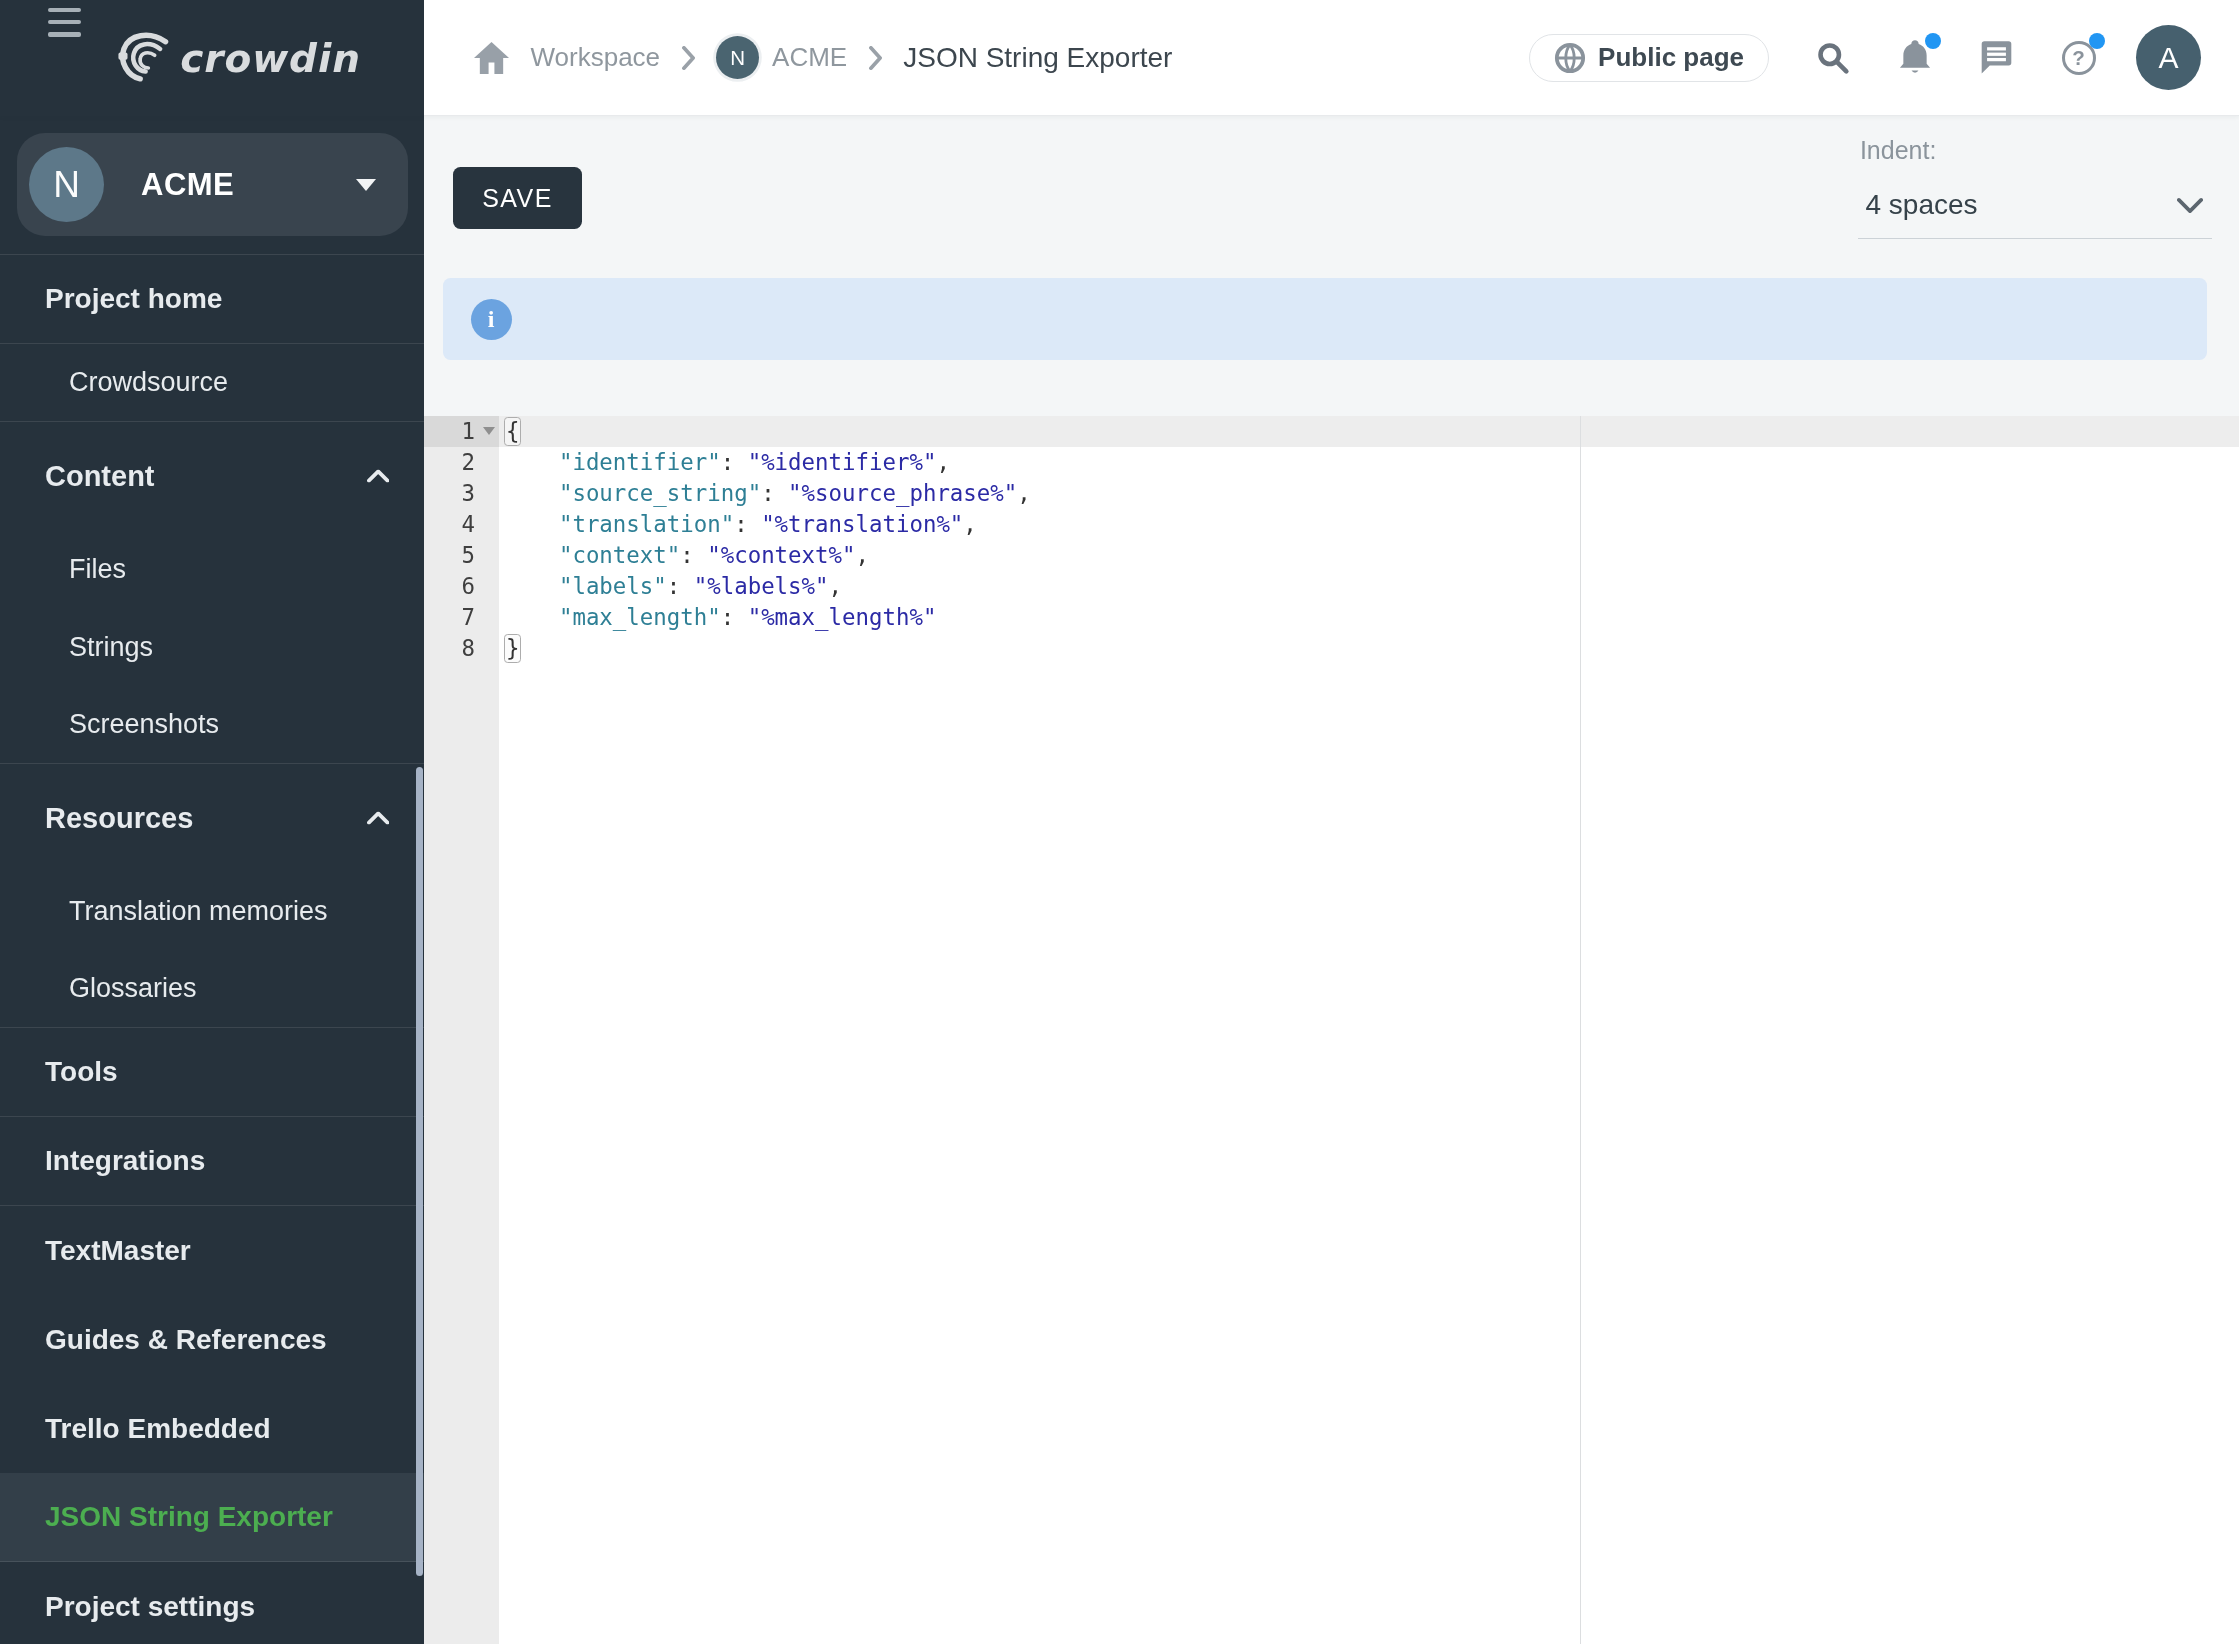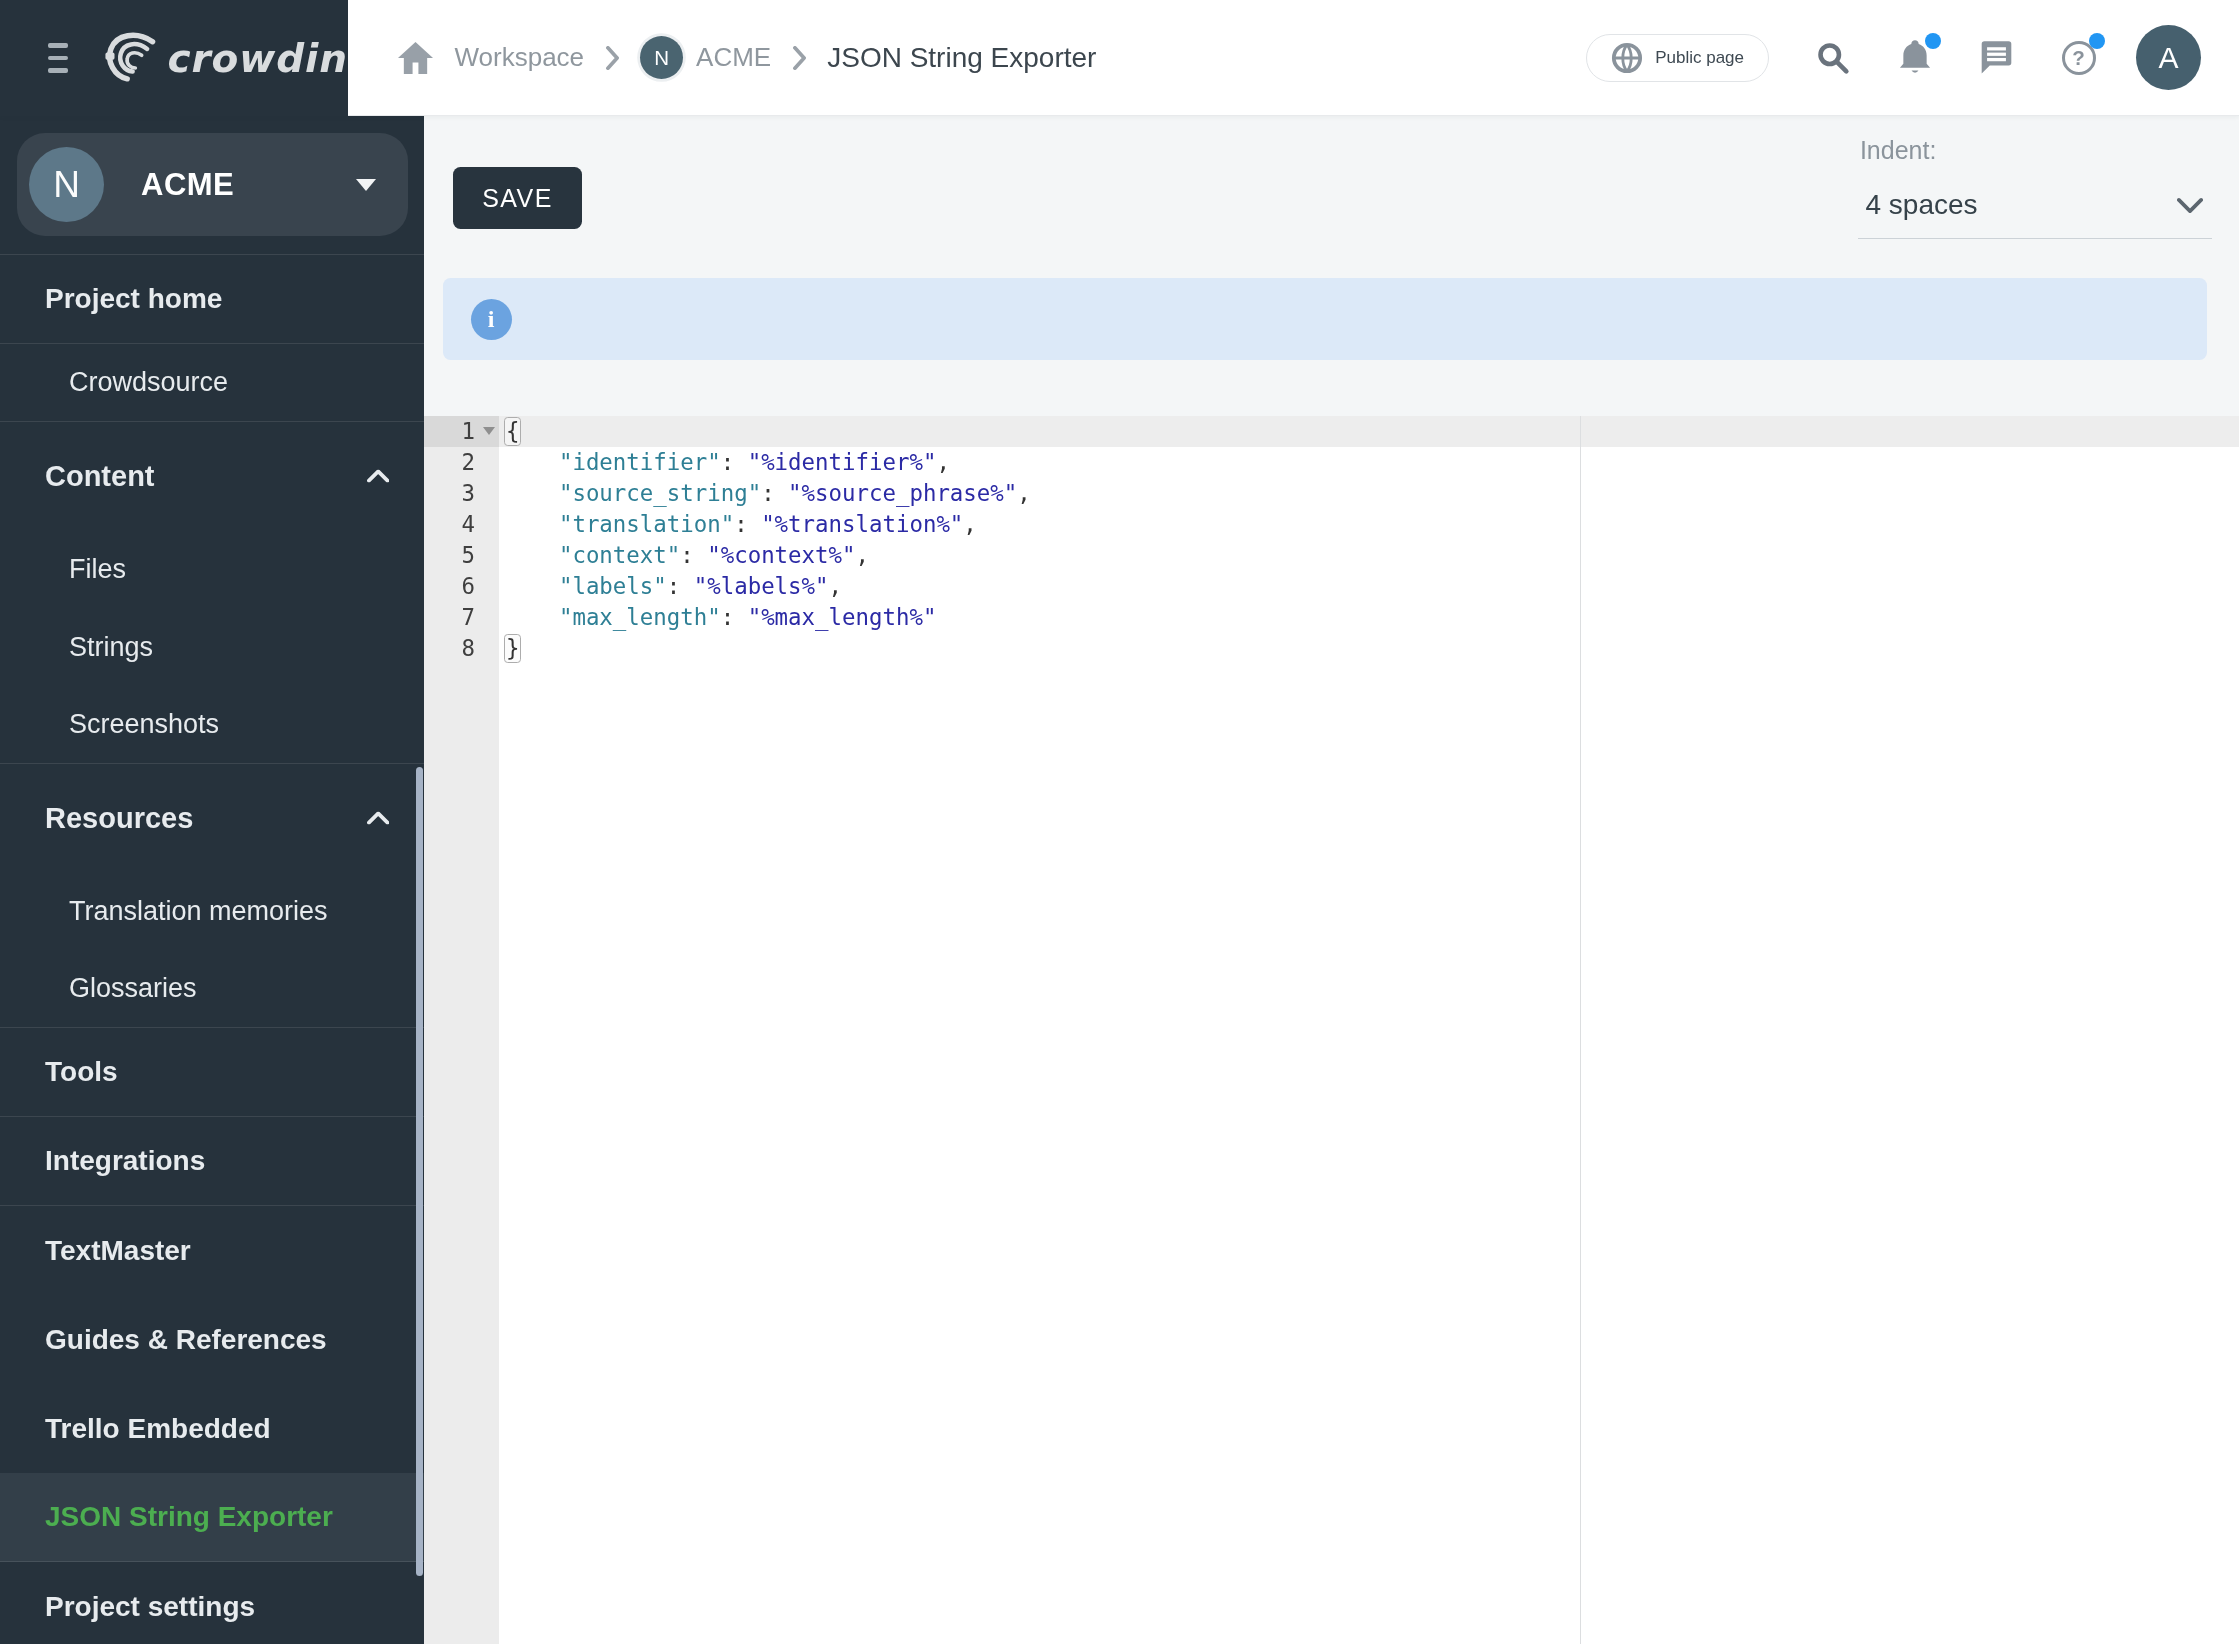--- a/index.html
+++ b/index.html
@@ -10,7 +10,7 @@
   
   .topbar { position:absolute; top:0; left:0; width:2239px; height:116px; background:#fff;
     border-bottom:0.9px solid #e8eaec; box-shadow:0 1.9px 4.7px rgba(38,50,56,.06); z-index:30; display:flex; }
-  .topbar-left { width:348px; height:116px; background:#26323c; display:flex; align-items:center; flex-shrink:0; }
+  .topbar-left { width:424px; height:116px; background:#26323c; display:flex; flex-shrink:0; }
   .hamburger { width:33px; margin-left:48px; cursor:pointer; }
   .hamburger span { display:block; height:4.7px; background:#a7b0b7; border-radius:1.9px; margin:7.5px 0; }
   .logo { display:flex; align-items:center; margin-left:32px; gap:9.3px; }

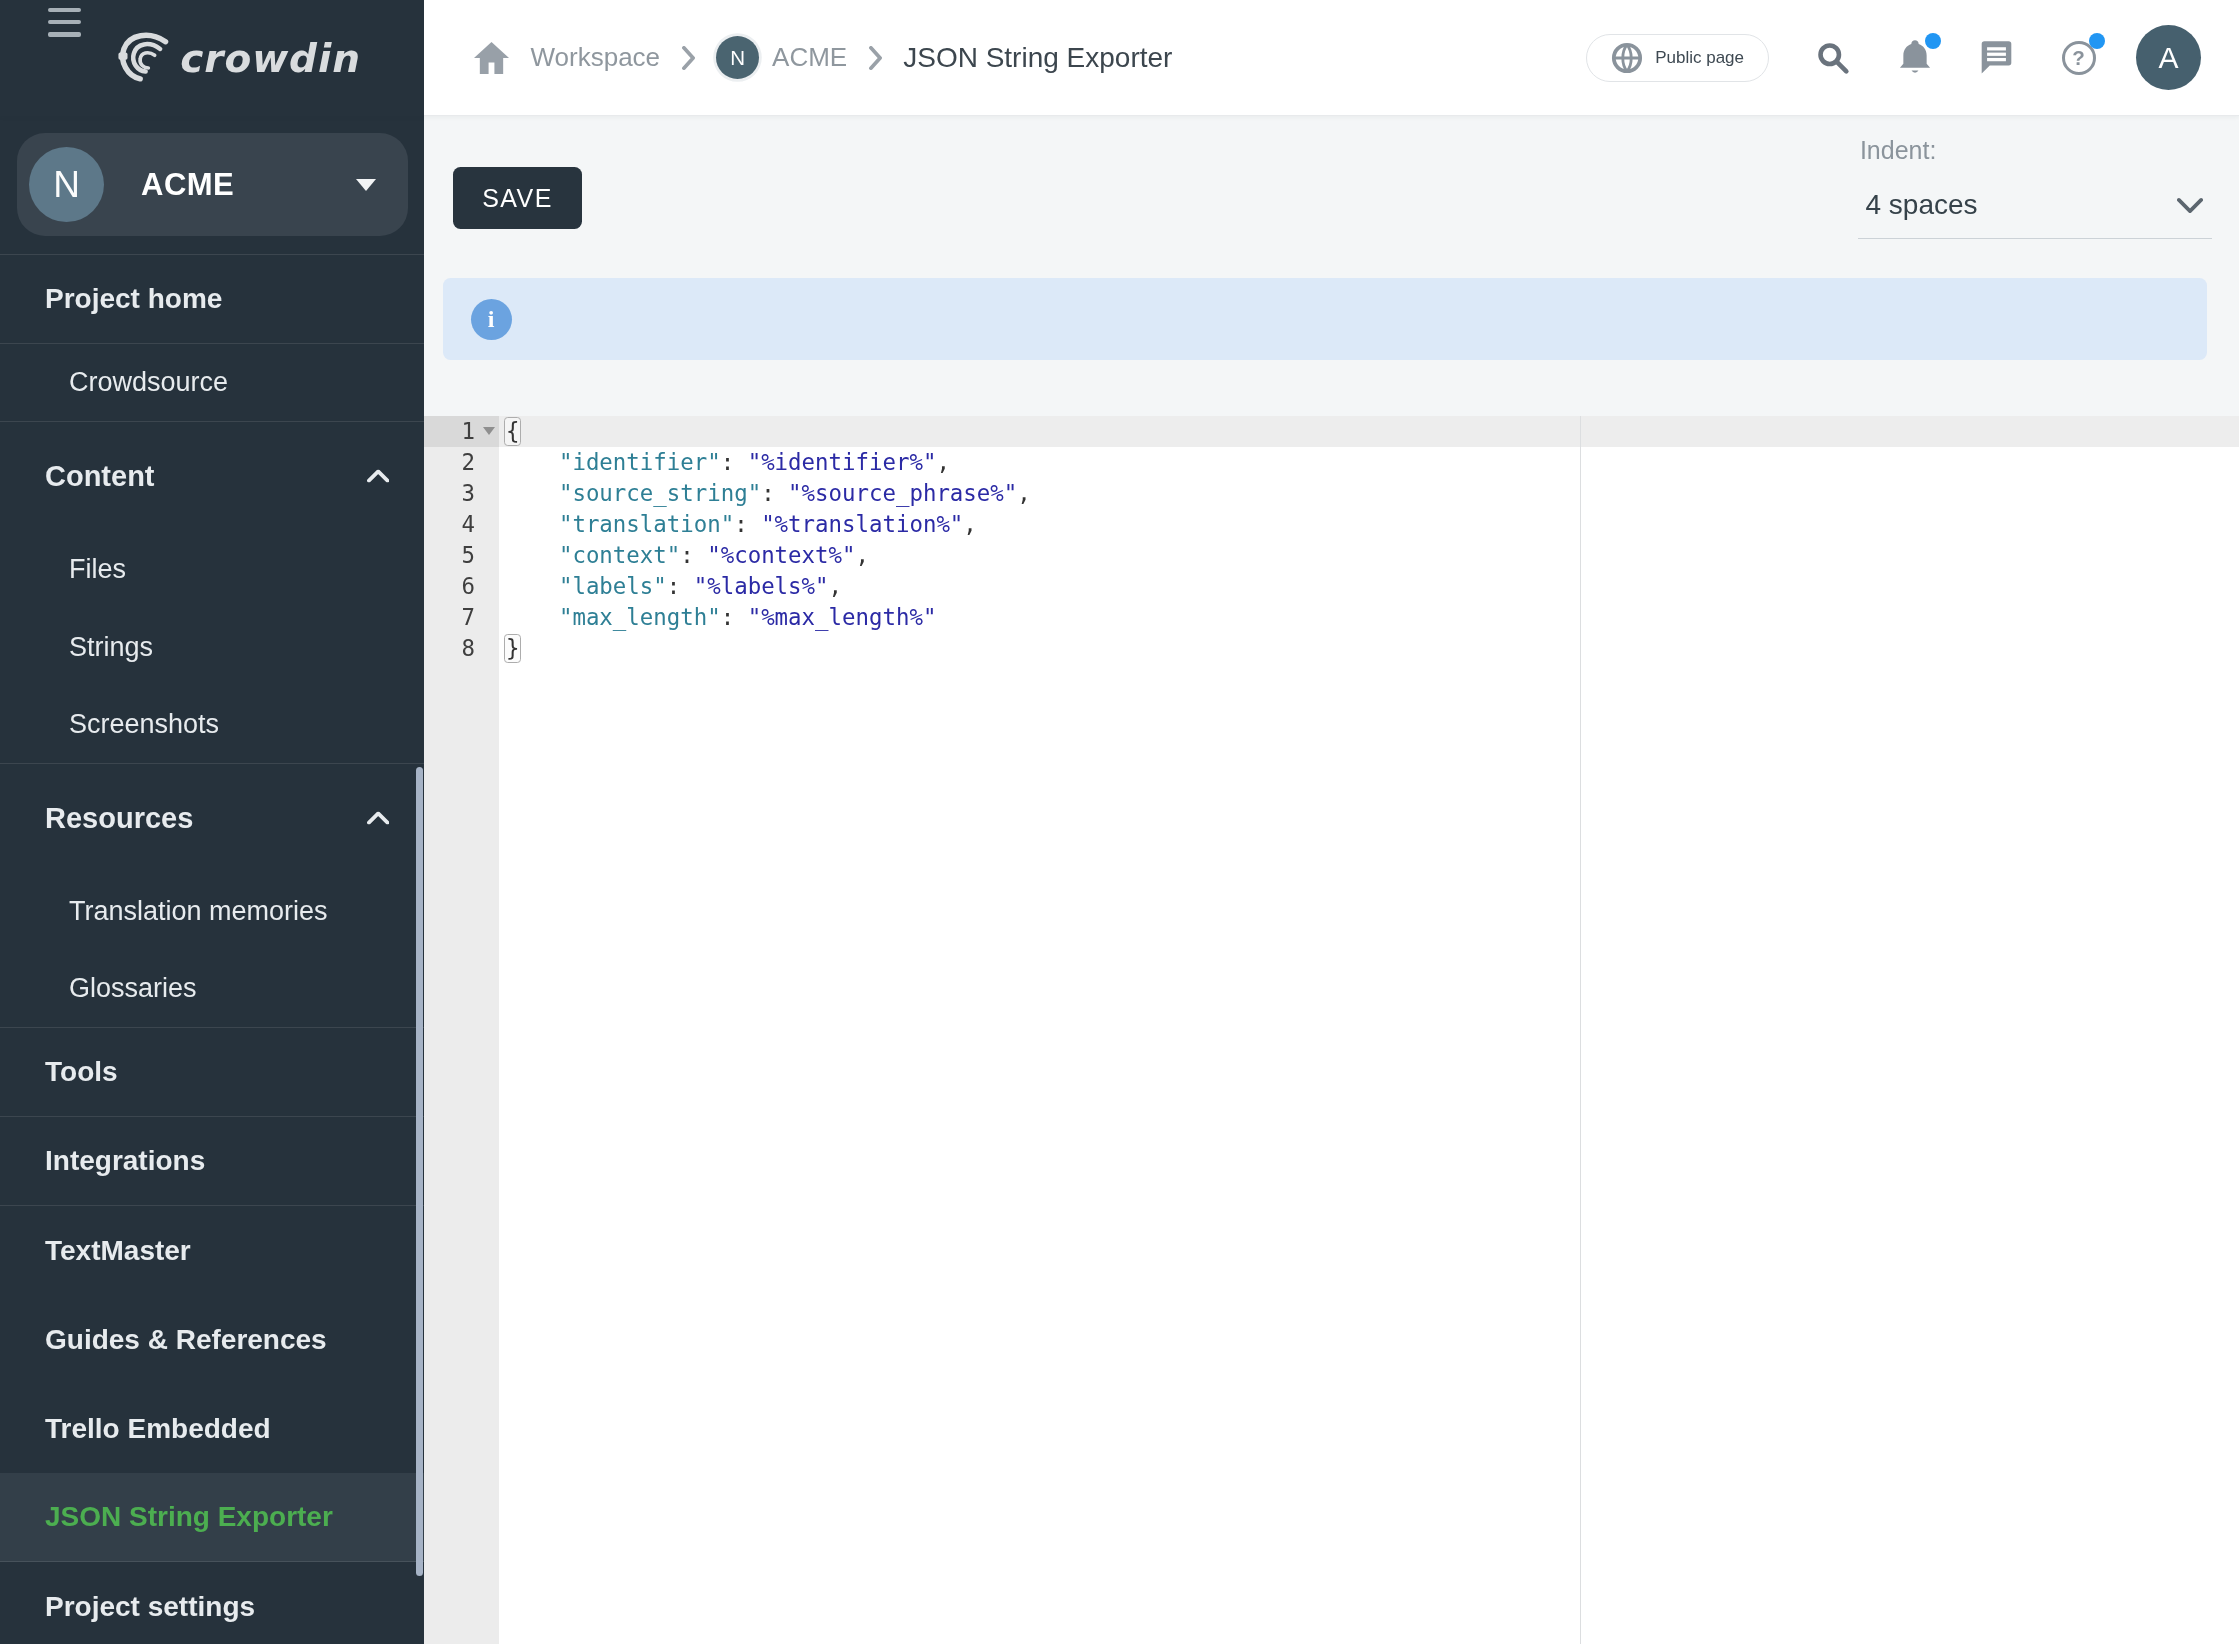--- a/index.html
+++ b/index.html
@@ -27,7 +27,7 @@
   .actions { display:flex; align-items:center; }
   .pill { display:flex; align-items:center; gap:12px; height:48px; padding:0 24px;
     border:1.9px solid #e1e4e7; border-radius:24px; cursor:pointer; background:#fff; }
-  .pill-label { font-size:17px; color:#3e4952; font-weight:400; }
+  .pill-label { font-size:26px; color:#3e4952; font-weight:700; }
   .icon-btn { position:relative; width:37px; height:37px; margin-left:45px; cursor:pointer;
     display:flex; align-items:center; justify-content:center; }
   .blue-dot { position:absolute; top:-5.6px; right:-7.5px; width:16px; height:16px; border-radius:50%; background:#2196f3; }

